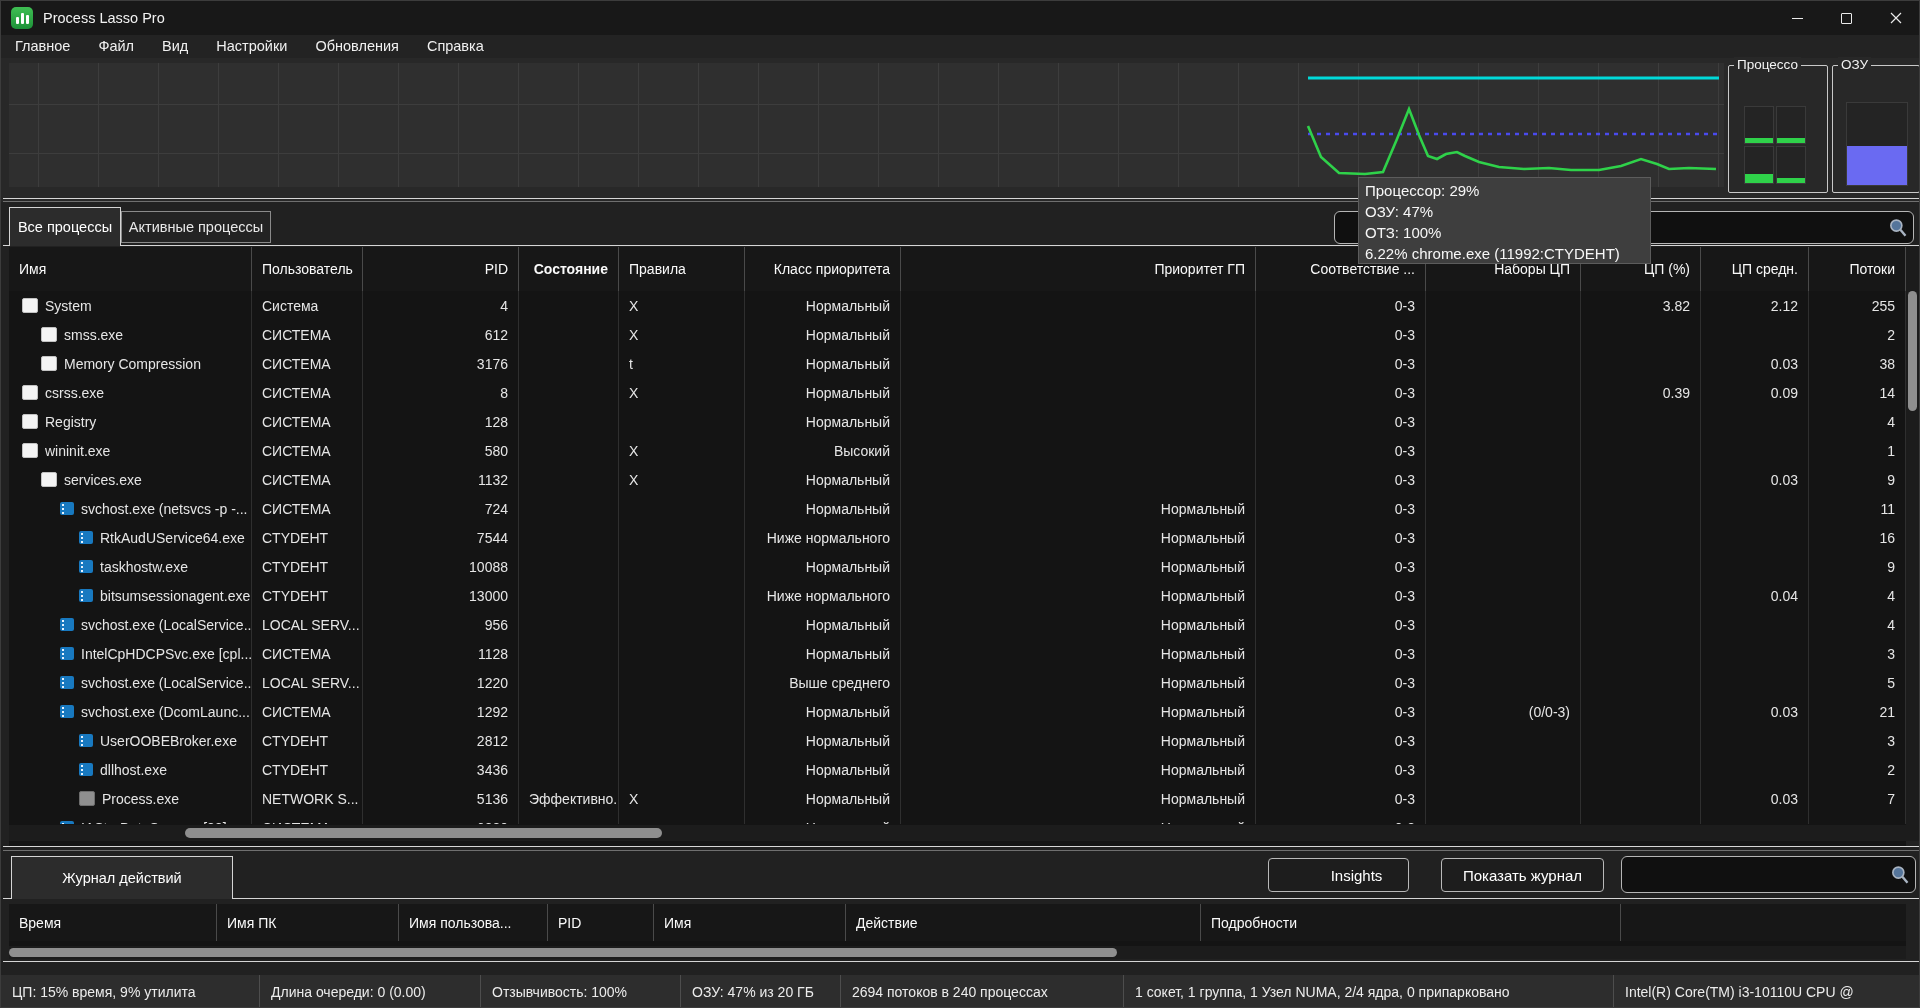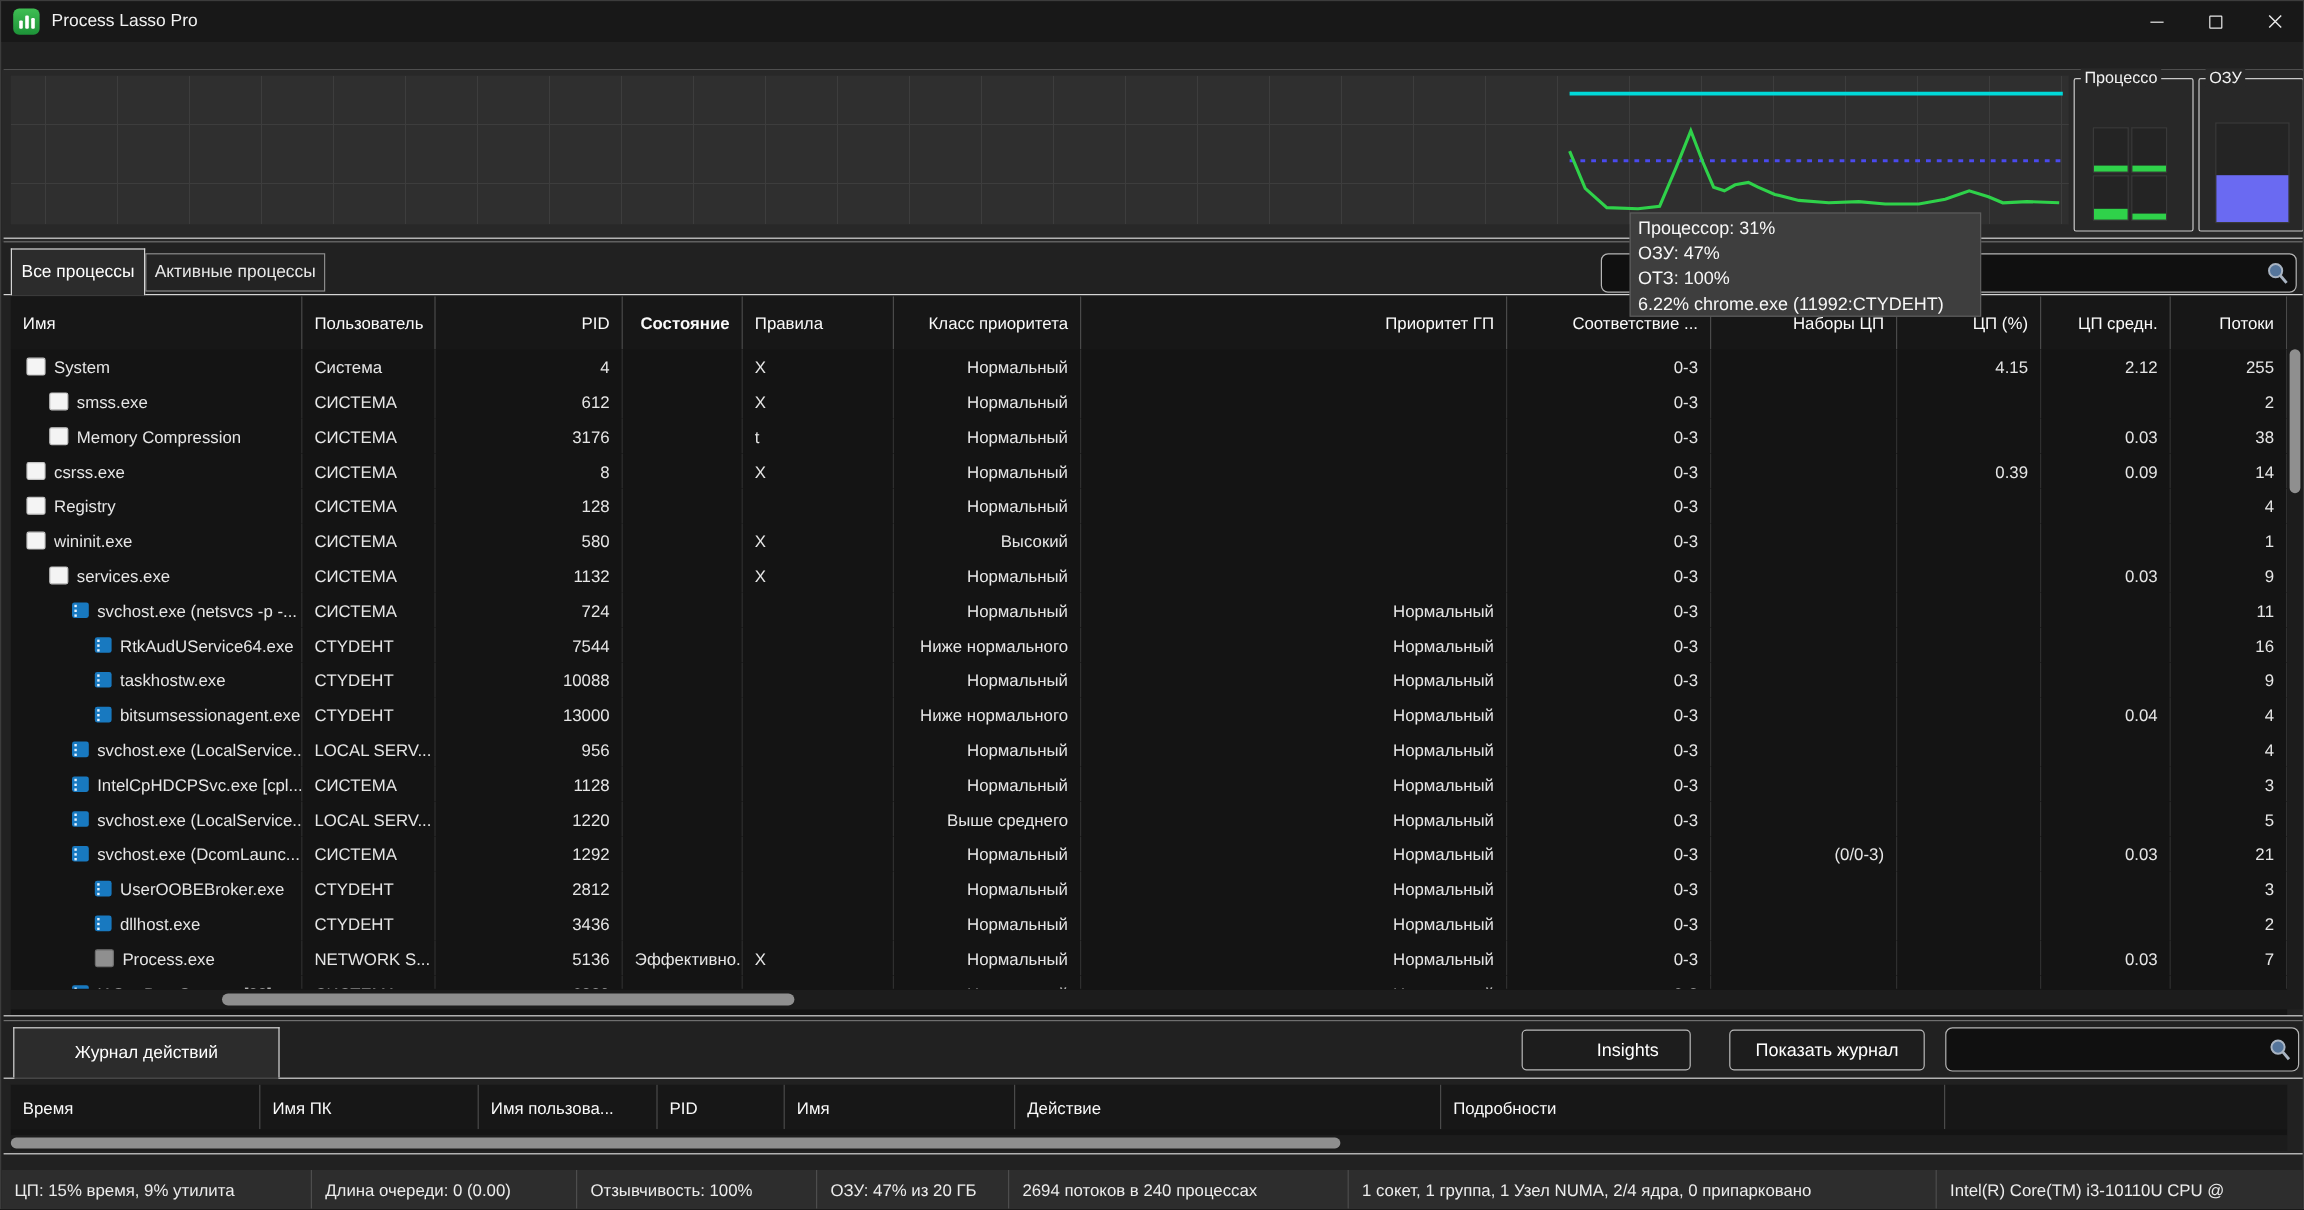--- a/index.html
+++ b/index.html
@@ -93,6 +93,14 @@
     </div>
   </div>
 
+  <div class="abs menubar" id="menubar">
+      <span class="menu-item">Главное</span>
+      <span class="menu-item">Файл</span>
+      <span class="menu-item">Вид</span>
+      <span class="menu-item">Настройки</span>
+      <span class="menu-item">Обновления</span>
+      <span class="menu-item">Справка</span>
+    </div>
 
   <div class="abs hline" style="left:2px;top:57px;width:1916px;"></div>
 

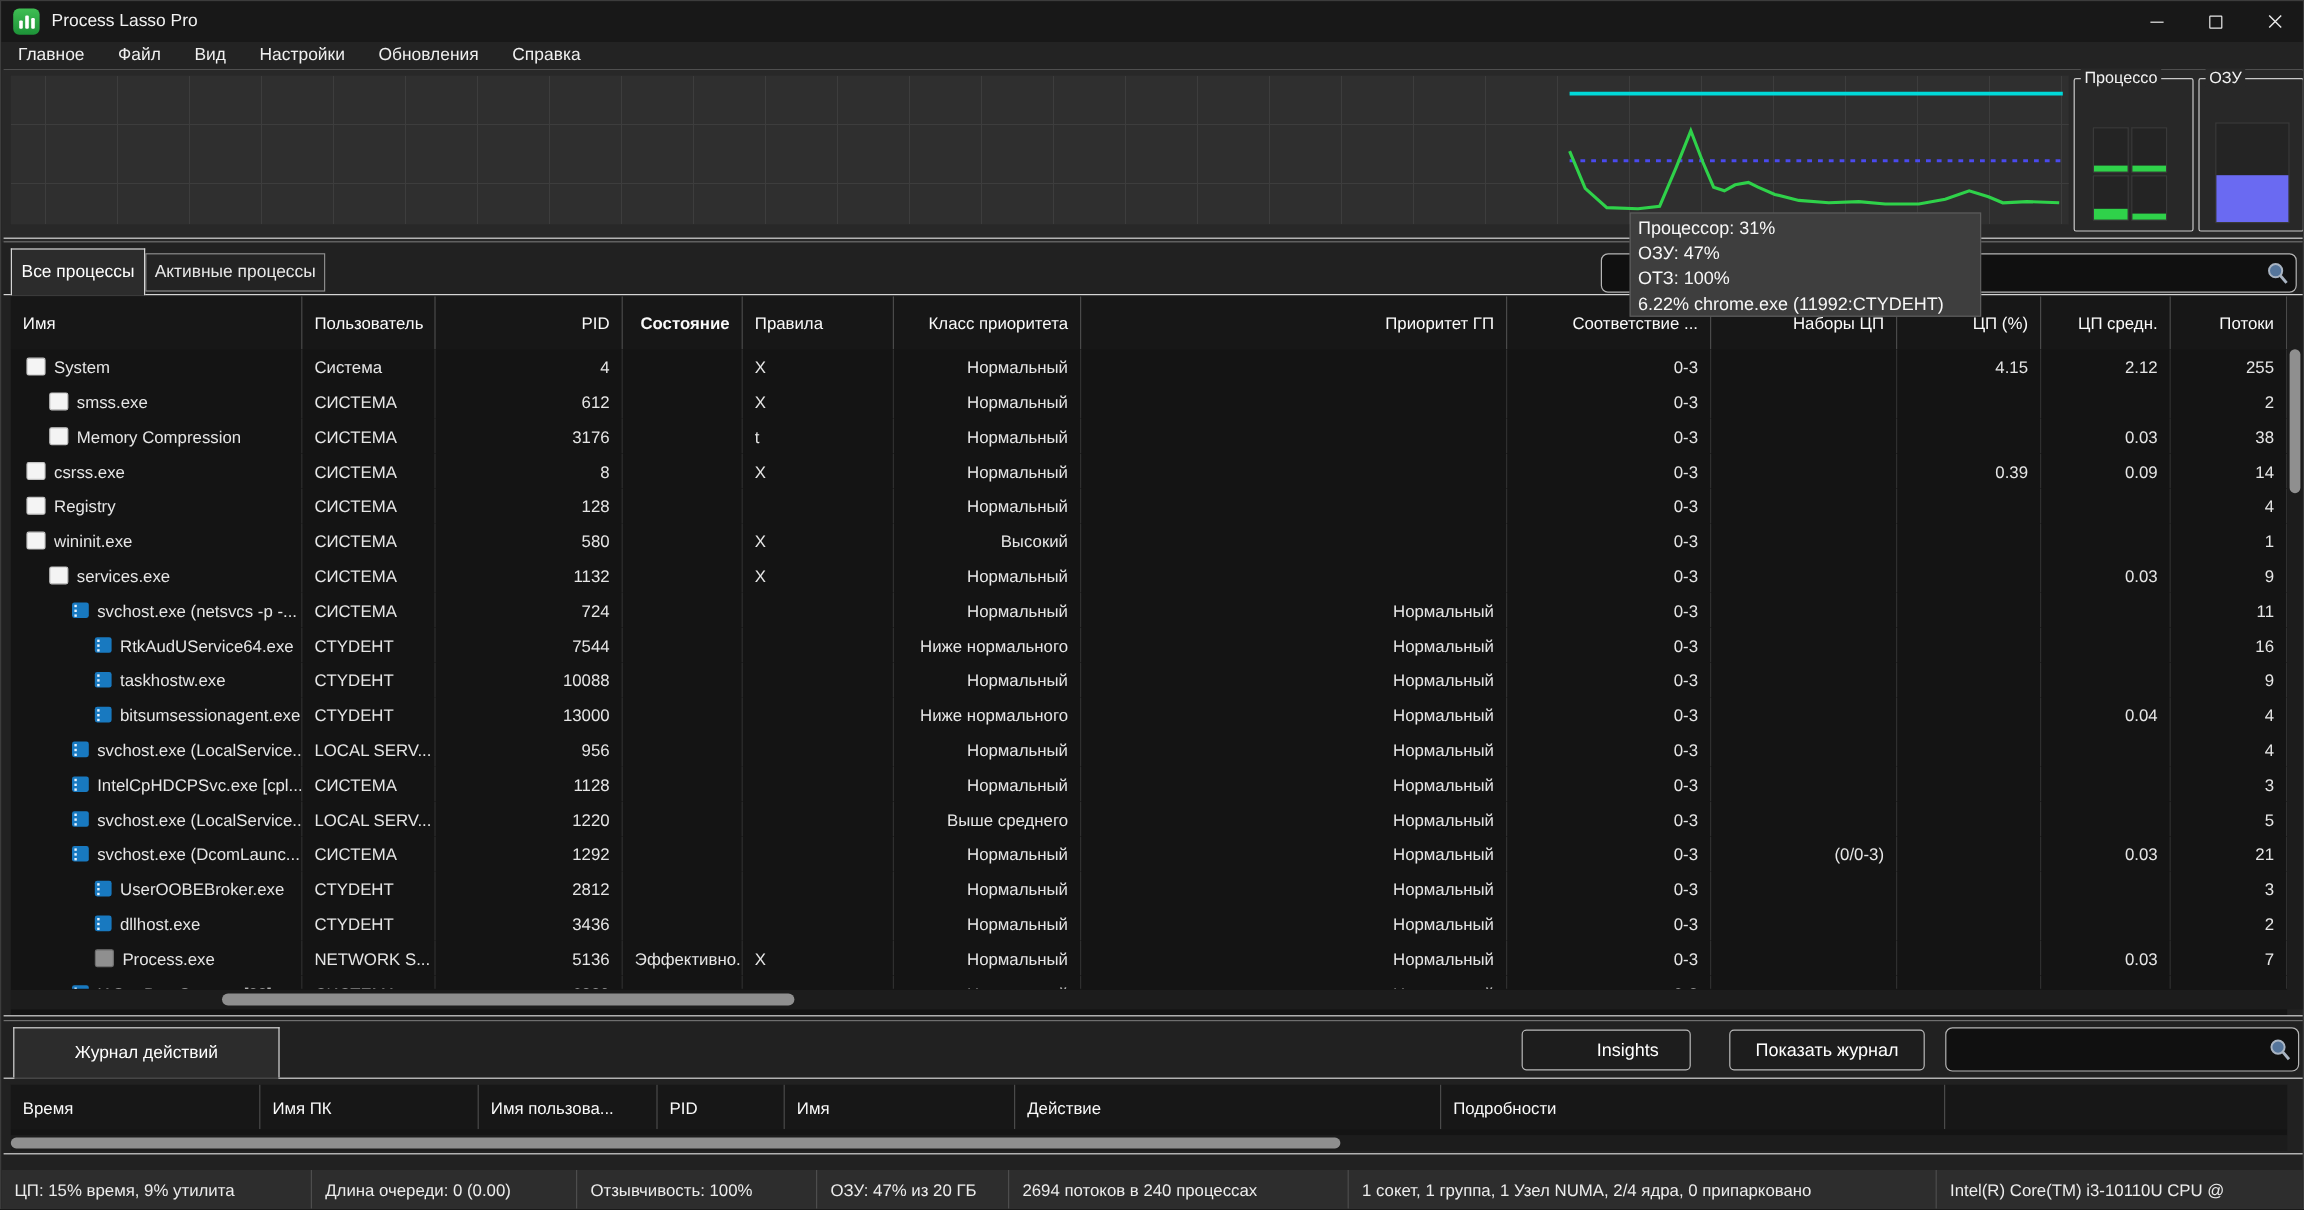--- a/index.html
+++ b/index.html
@@ -573,7 +573,7 @@
   <div class="abs hline" style="left:2px;top:960px;width:1916px;"></div>
 
   <div class="abs tooltip" id="tooltip">
-      <div>Процессор: 31%</div>
+      <div>Процессор: 29%</div>
       <div>ОЗУ: 47%</div>
       <div>ОТЗ: 100%</div>
       <div>6.22% chrome.exe (11992:CTYDEHT)</div>

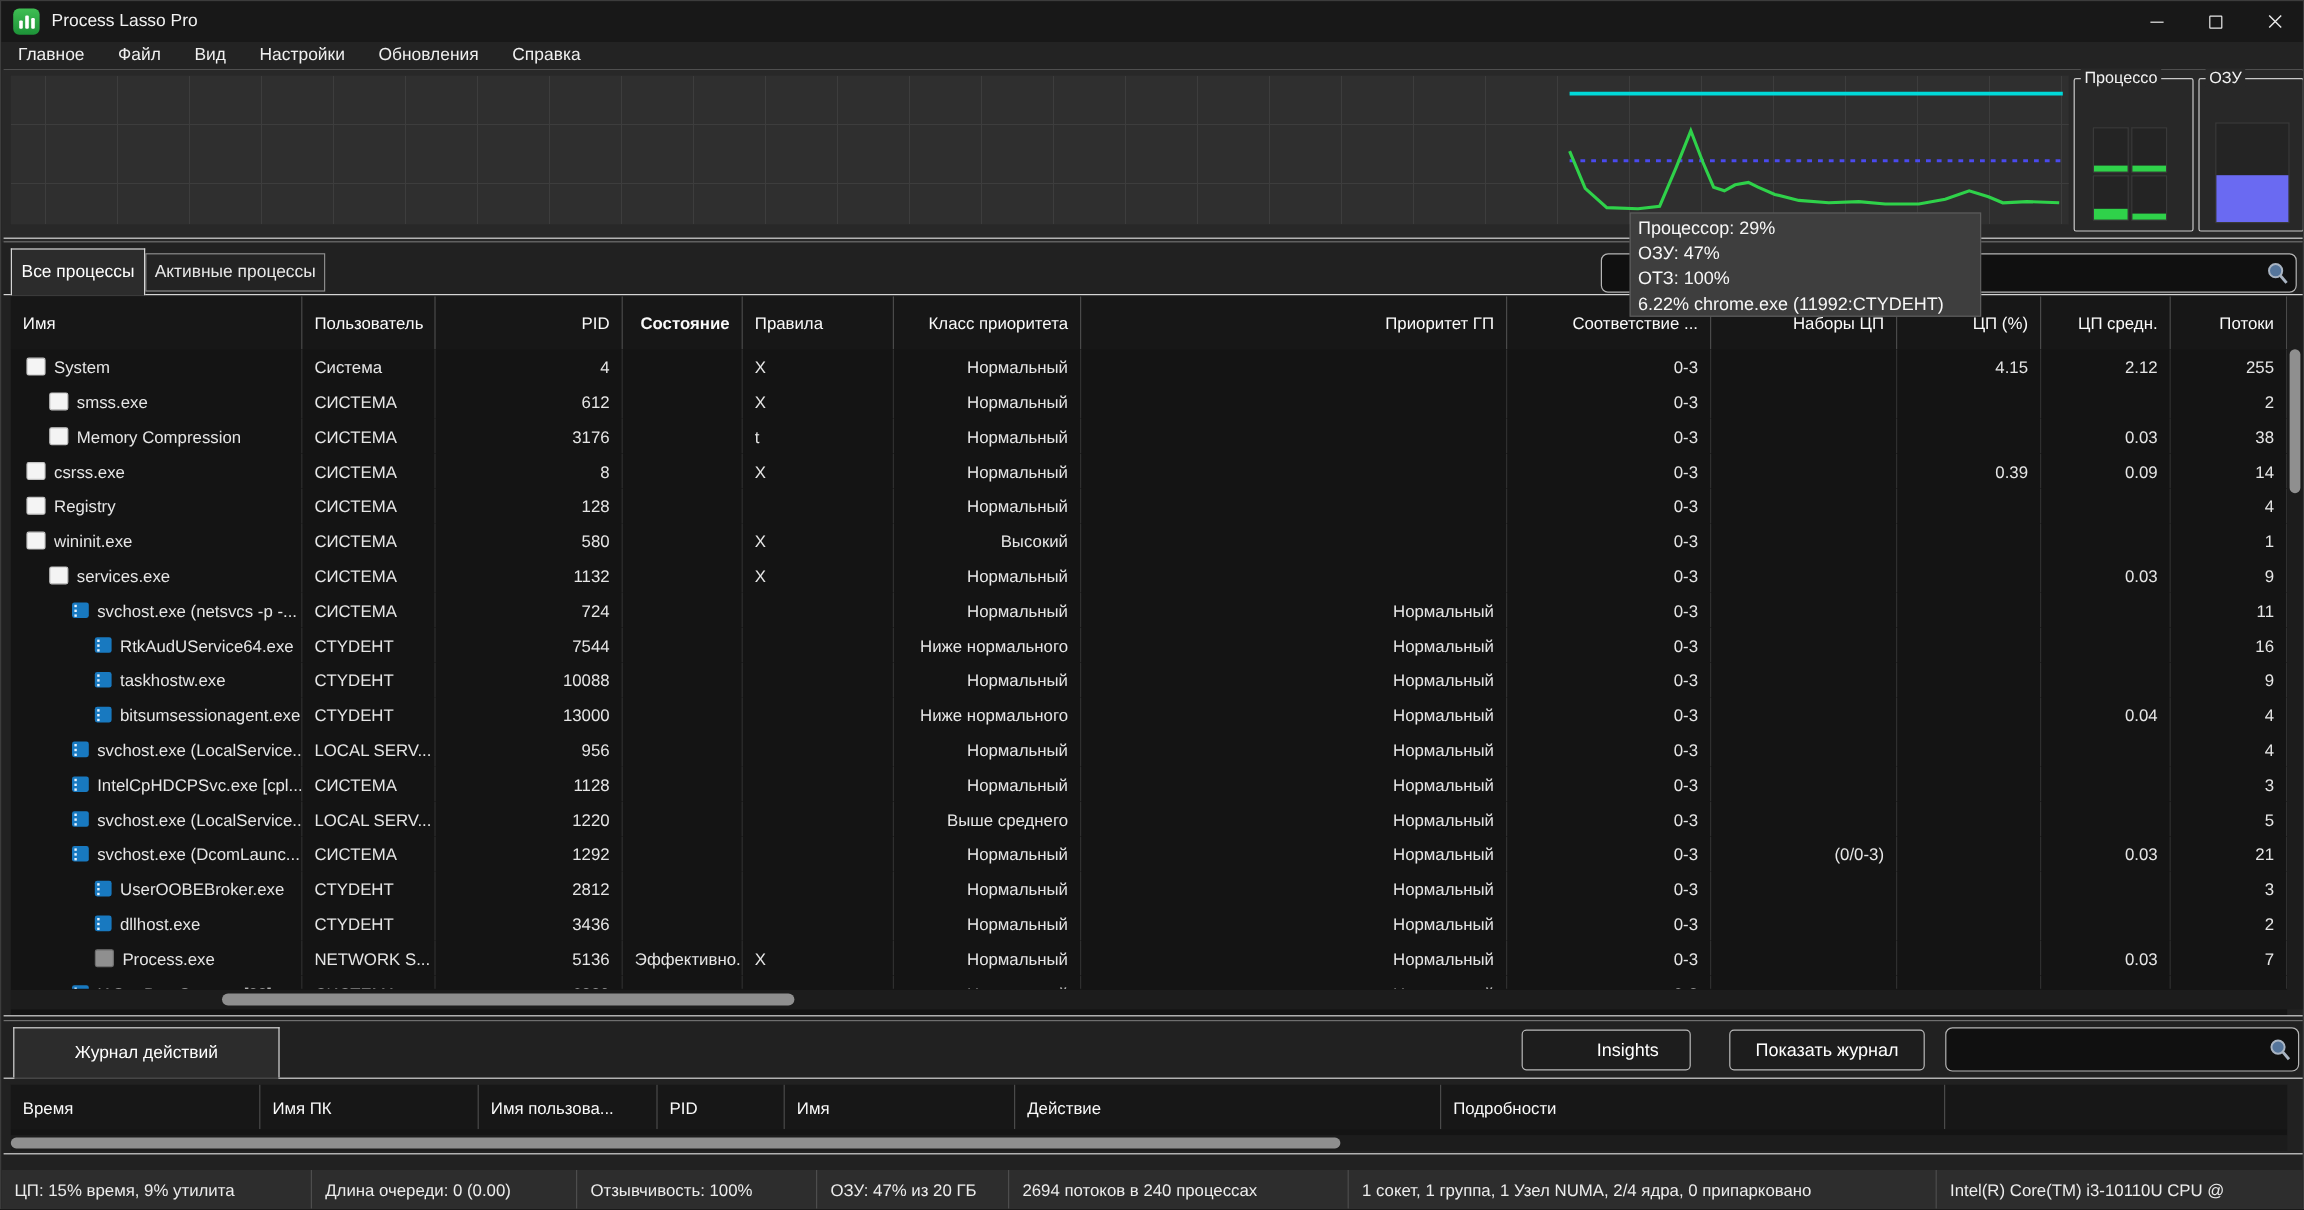--- a/index.html
+++ b/index.html
@@ -213,7 +213,7 @@
         <div class="cell ar" style="left: 892px; width: 355px; height: 29px;"></div>
         <div class="cell ar" style="left: 1247px; width: 170px; height: 29px;">0-3</div>
         <div class="cell ar" style="left: 1417px; width: 155px; height: 29px;"></div>
-        <div class="cell ar" style="left: 1572px; width: 120px; height: 29px;">4.15</div>
+        <div class="cell ar" style="left: 1572px; width: 120px; height: 29px;">3.82</div>
         <div class="cell ar" style="left: 1692px; width: 108px; height: 29px;">2.12</div>
         <div class="cell ar" style="left: 1800px; width: 97px; height: 29px;">255</div>
       </div>

